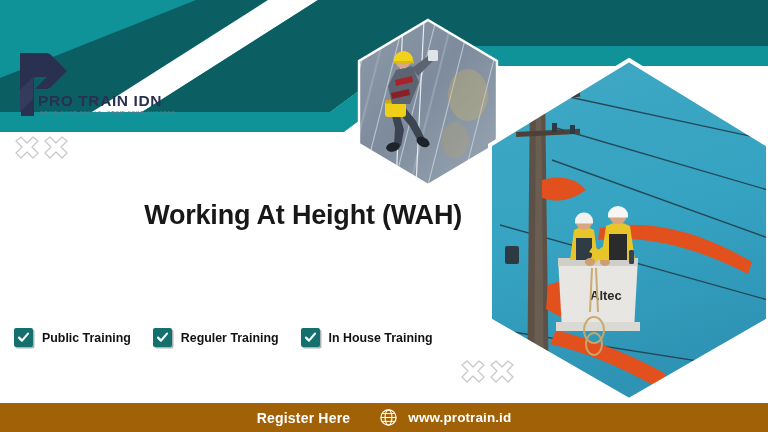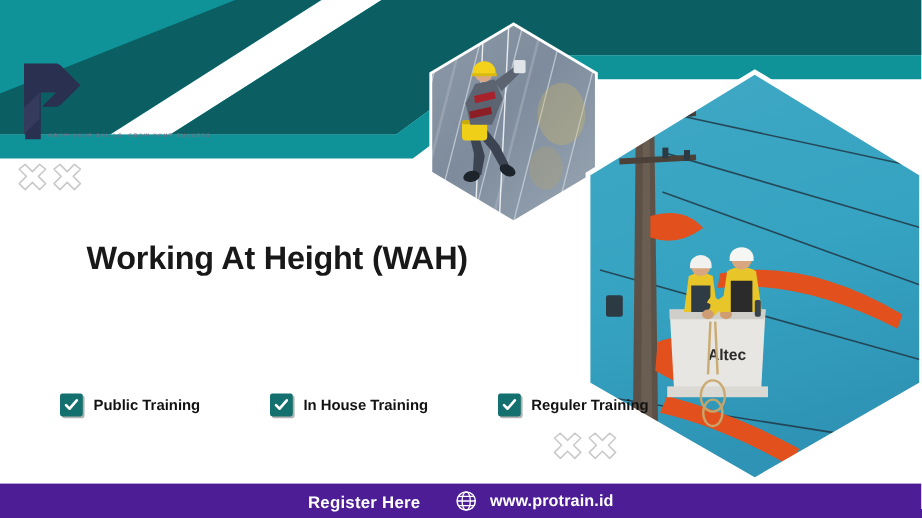--- a/index.html
+++ b/index.html
@@ -209,6 +209,7 @@
       <path d="M6,3 L34,3 L52,21 L34,39 L21,39 L33,27 L19,27 L19,49 L6,62 Z" fill="#2a3050"></path>
       <path d="M6,40 L19,27 L19,49 L6,62 Z" fill="#343b5c"></path>
     </svg>
+    <div class="logo-name">PRO TRAIN IDN</div>
     <div class="logo-tag">GROW YOUR SKILLS, GROW YOUR SUCCESS</div>
   </div>
 

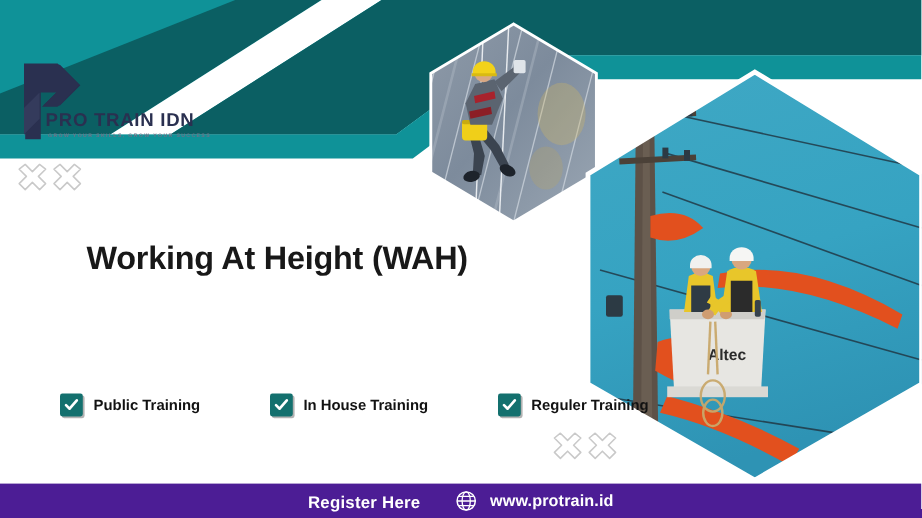--- a/index.html
+++ b/index.html
@@ -24,7 +24,7 @@
   
   .training-word{position:absolute;left:0;top:152px;width:455px;text-align:center;
       font-size:31px;font-weight:bold;letter-spacing:.5px;color:#4a4a4a;}
-  .main-title{position:absolute;left:0;top:200px;width:462px;text-align:center;
+  .main-title{position:absolute;left:0;top:200px;width:462px;text-align:right;
       font-size:27px;font-weight:bold;color:#181818;letter-spacing:-.2px;}
 
   

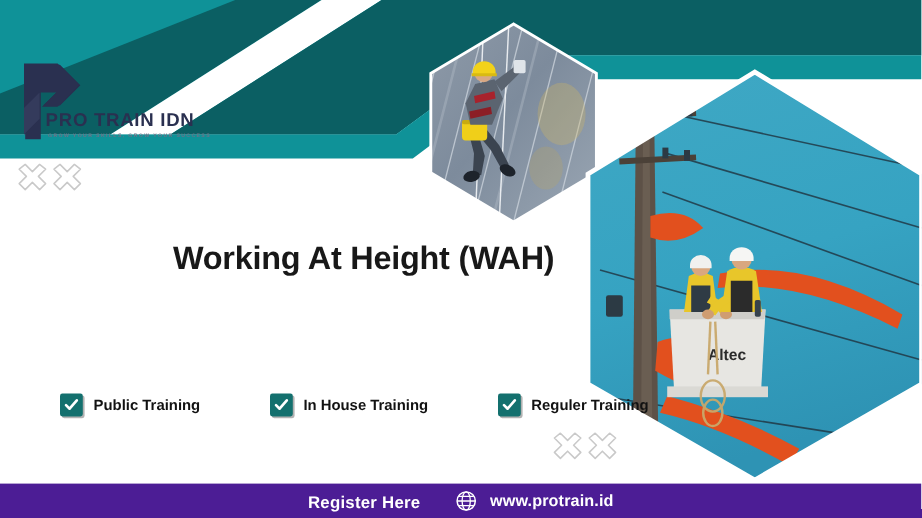--- a/index.html
+++ b/index.html
@@ -29,7 +29,7 @@
 
   
   .cbrow{position:absolute;left:14px;top:328px;display:flex;align-items:center;gap:0;}
-  .cbitem{display:flex;align-items:center;margin-right:22px;margin-left:36px;}
+  .cbitem{display:flex;align-items:center;margin-right:22px;}
   .cbbox{width:19px;height:19px;background:#13706e;border-radius:2px;
          display:flex;align-items:center;justify-content:center;
          box-shadow:1.5px 1.5px 0 rgba(0,0,0,.30);flex:0 0 auto;}

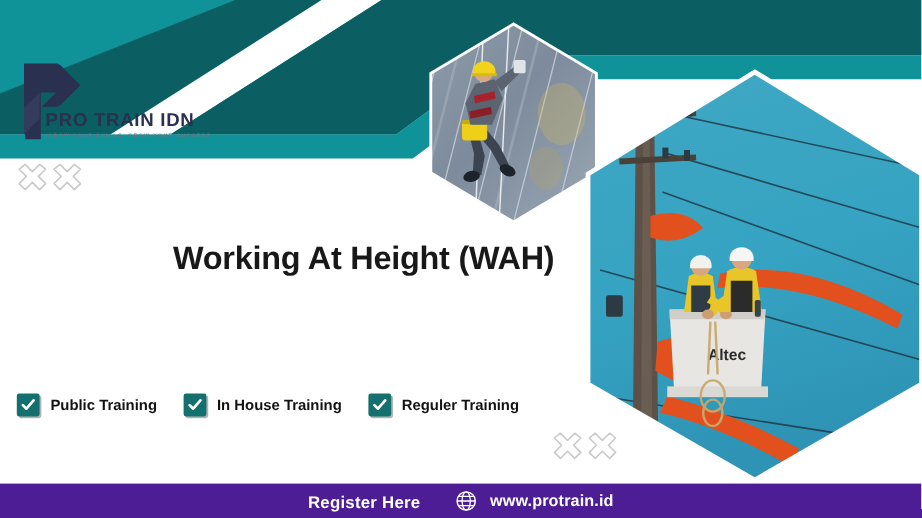--- a/index.html
+++ b/index.html
@@ -244,7 +244,7 @@
           <path d="M2,6.6 L5,9.6 L11,2.6" fill="none" stroke="#ffffff" stroke-width="2.2" stroke-linecap="round" stroke-linejoin="round"></path>
         </svg>
       </span>
-      <span class="cblabel">In House Training</span>
+      <span class="cblabel">Reguler Training</span>
     </div>
     <div class="cbitem">
       <span class="cbbox">
@@ -252,7 +252,7 @@
           <path d="M2,6.6 L5,9.6 L11,2.6" fill="none" stroke="#ffffff" stroke-width="2.2" stroke-linecap="round" stroke-linejoin="round"></path>
         </svg>
       </span>
-      <span class="cblabel">Reguler Training</span>
+      <span class="cblabel">In House Training</span>
     </div>
   </div>
 

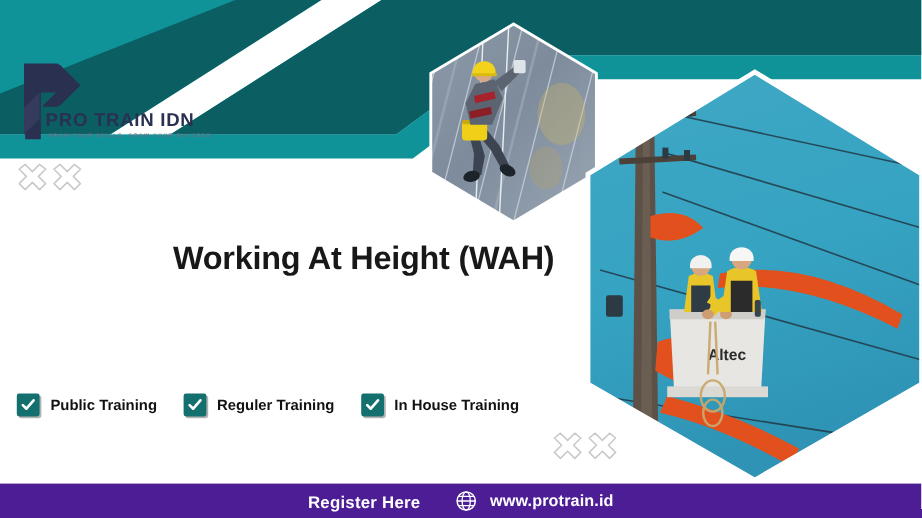--- a/index.html
+++ b/index.html
@@ -36,7 +36,7 @@
   .cblabel{margin-left:9px;font-size:12.4px;font-weight:bold;color:#121212;white-space:nowrap;}
 
   
-  .footer{position:absolute;left:0;top:403px;width:768px;height:29px;background:#4c1d95;
+  .footer{position:absolute;left:0;top:403px;width:768px;height:29px;background:#a16207;
           display:flex;align-items:center;justify-content:center;gap:0;}
   .f-reg{font-size:14px;font-weight:bold;color:#ffffff;letter-spacing:.2px;}
   .f-globe{margin-left:30px;margin-right:11px;display:flex;align-items:center;}

